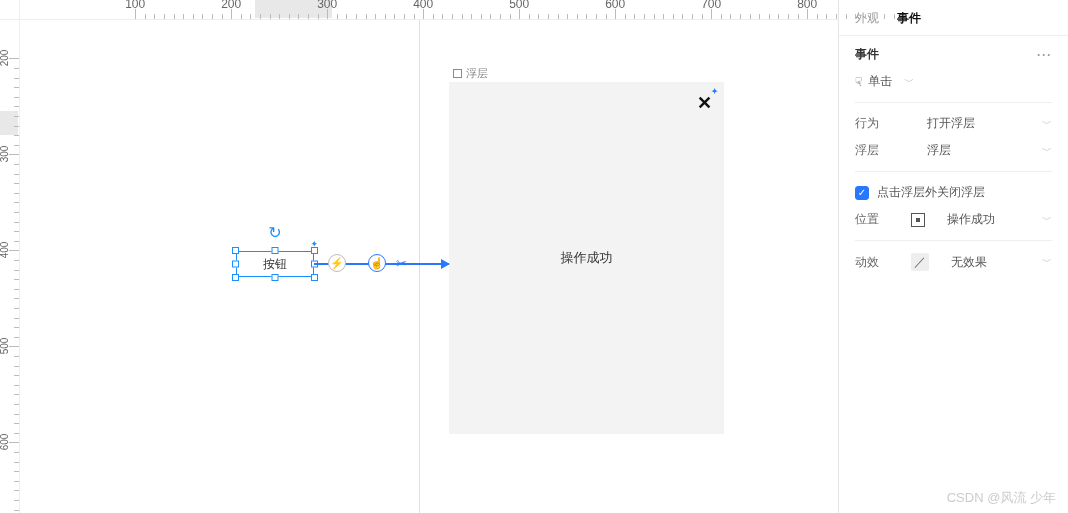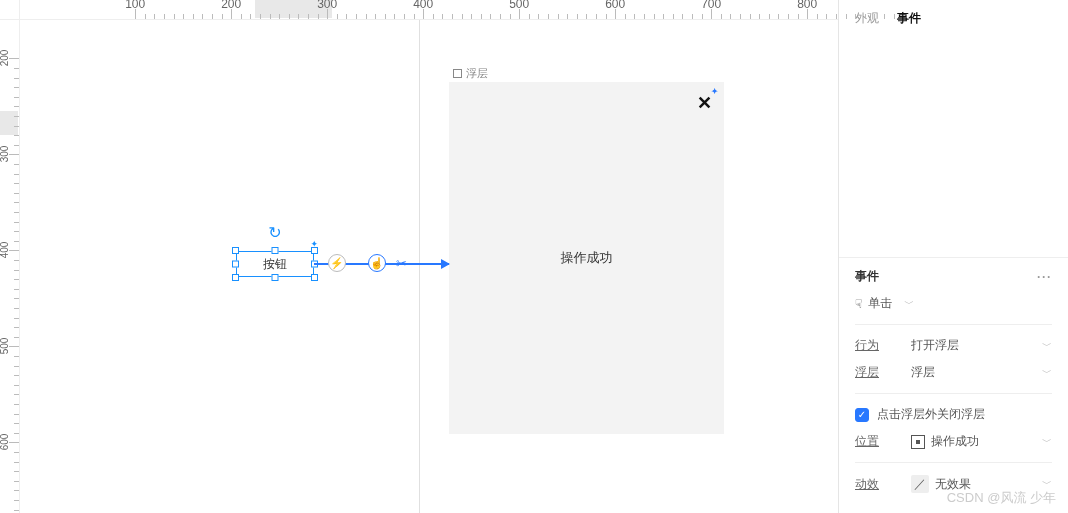--- a/index.html
+++ b/index.html
@@ -73,7 +73,7 @@
   .scissor{position:absolute;left:376px;top:236px;color:var(--blue);font-size:13px;}
 
   
-  .side{flex:0 0 230px;border-left:1px solid var(--border);background:var(--side-bg);display:flex;flex-direction:column;justify-content:space-between;}
+  .side{flex:0 0 230px;border-left:1px solid var(--border);background:var(--side-bg);display:flex;flex-direction:column;}
   .tabs{display:flex;gap:18px;padding:10px 16px 8px;font-size:12px;}
   .tabs span{color:var(--muted);cursor:pointer;}
   .tabs span.active{color:#111;font-weight:600;}

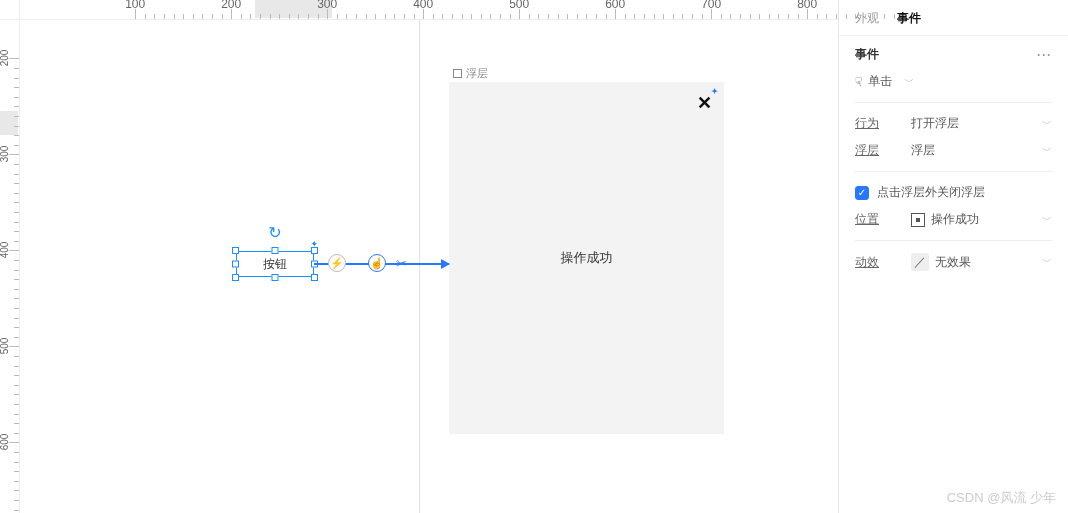--- a/index.html
+++ b/index.html
@@ -87,7 +87,7 @@
   .trigger .chev{color:#bbb;font-size:10px;margin-left:6px;}
   .divider{height:1px;background:var(--light-border);margin:12px 0;}
   .row{display:flex;align-items:center;font-size:12px;color:#555;margin:10px 0;}
-  .row .lbl{flex:0 0 56px;color:#666;text-decoration:underline;}
+  .row .lbl{flex:0 0 56px;color:#666;}
   .row .val{flex:1;}
   .row .chev{color:#bbb;font-size:10px;margin-left:6px;}
   .chk{width:14px;height:14px;border:1px solid #ccc;border-radius:3px;margin-right:8px;flex:0 0 14px;display:flex;align-items:center;justify-content:center;font-size:10px;color:#fff;}

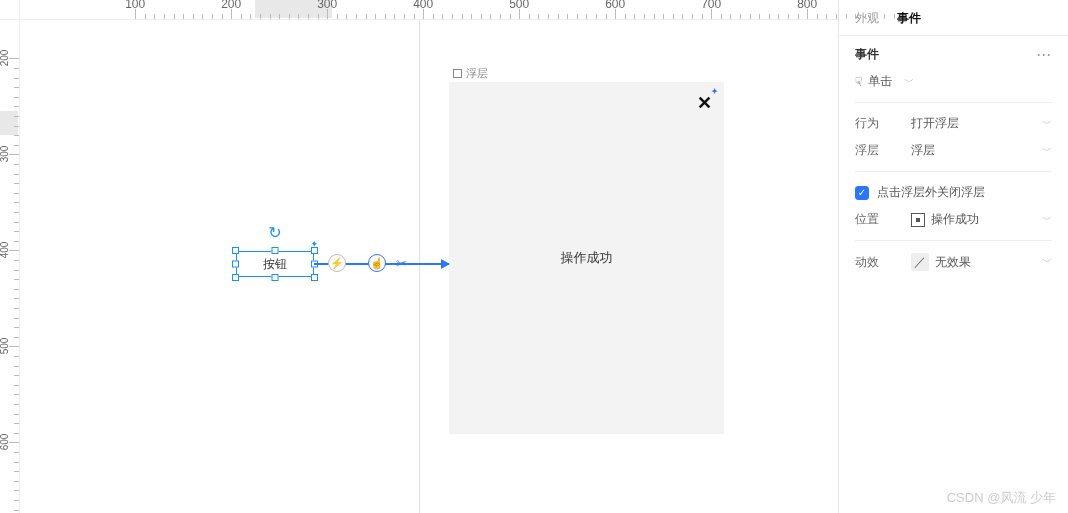--- a/index.html
+++ b/index.html
@@ -88,7 +88,7 @@
   .divider{height:1px;background:var(--light-border);margin:12px 0;}
   .row{display:flex;align-items:center;font-size:12px;color:#555;margin:10px 0;}
   .row .lbl{flex:0 0 56px;color:#666;}
-  .row .val{flex:1;}
+  .row .val{flex:1;margin-left:16px;}
   .row .chev{color:#bbb;font-size:10px;margin-left:6px;}
   .chk{width:14px;height:14px;border:1px solid #ccc;border-radius:3px;margin-right:8px;flex:0 0 14px;display:flex;align-items:center;justify-content:center;font-size:10px;color:#fff;}
   .chk.on{background:var(--blue);border-color:var(--blue);}

